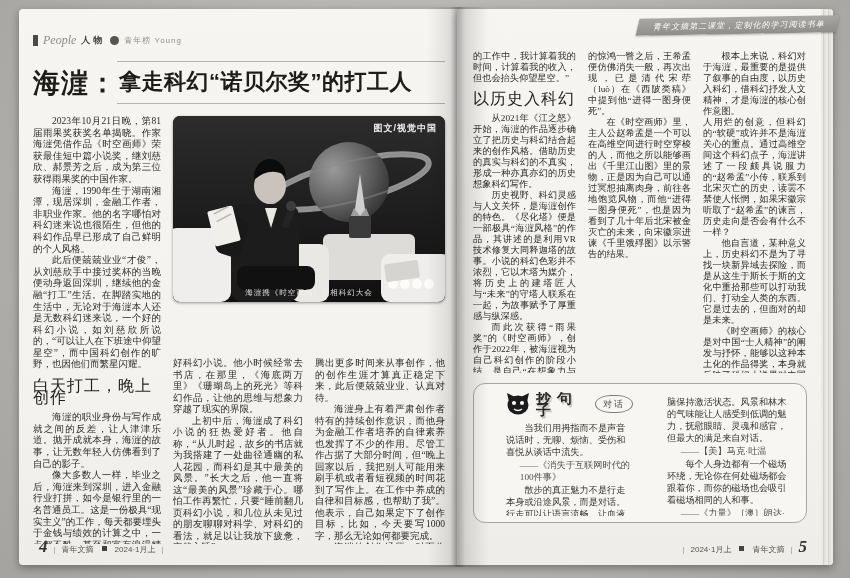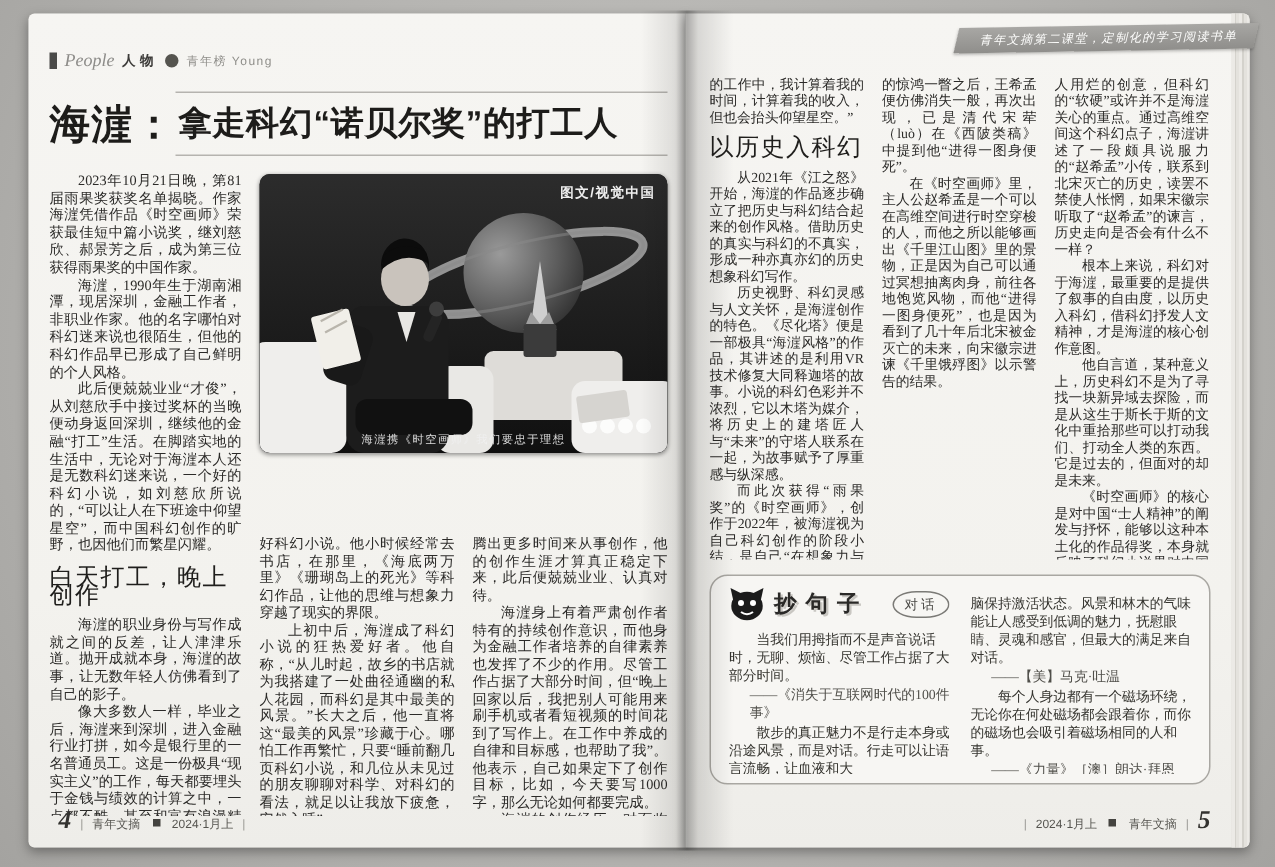--- a/index.html
+++ b/index.html
@@ -231,8 +231,8 @@
             <p class="para">在《时空画师》里，主人公赵希孟是一个可以在高维空间进行时空穿梭的人，而他之所以能够画出《千里江山图》里的景物，正是因为自己可以通过冥想抽离肉身，前往各地饱览风物，而他“进得一图身便死”，也是因为看到了几十年后北宋被金灭亡的未来，向宋徽宗进谏《千里饿殍图》以示警告的结果。</p>
           </div>
         <div class="col-r">
+            <p class="para">根本上来说，科幻对于海漄，最重要的是提供了叙事的自由度，以历史入科幻，借科幻抒发人文精神，才是海漄的核心创作意图。</p>
             <p class="para flush">人用烂的创意，但科幻的“软硬”或许并不是海漄关心的重点。通过高维空间这个科幻点子，海漄讲述了一段颇具说服力的“赵希孟”小传，联系到北宋灭亡的历史，读罢不禁使人怅惘，如果宋徽宗听取了“赵希孟”的谏言，历史走向是否会有什么不一样？</p>
-            <p class="para">根本上来说，科幻对于海漄，最重要的是提供了叙事的自由度，以历史入科幻，借科幻抒发人文精神，才是海漄的核心创作意图。</p>
             <p class="para">他自言道，某种意义上，历史科幻不是为了寻找一块新异域去探险，而是从这生于斯长于斯的文化中重拾那些可以打动我们、打动全人类的东西。它是过去的，但面对的却是未来。</p>
             <p class="para">《时空画师》的核心是对中国“士人精神”的阐发与抒怀，能够以这种本土化的作品得奖，本身就反映了科幻小说界对中国文化的接受与理解已经达到了一个新的高度。</p>
           </div>

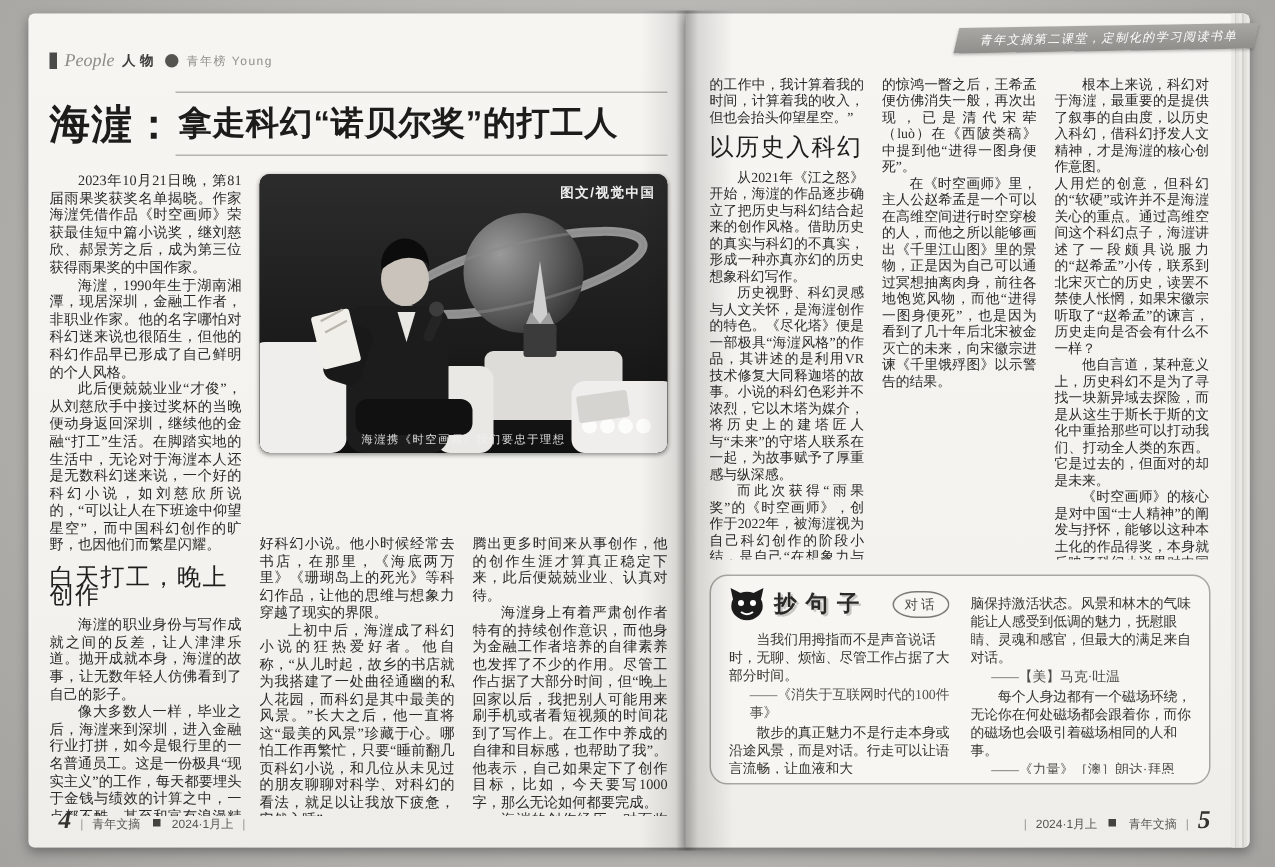--- a/index.html
+++ b/index.html
@@ -183,7 +183,7 @@
               </g>
             </svg>
             <div class="photo-watermark">图文/视觉中国</div>
-            <div class="photo-caption">海漄携《时空画师》我们要忠于理想</div>
+            <div class="photo-caption">海漄携《时空画师》亮相科幻大会</div>
           </div>
           <div class="cols-under">
             <div class="col col-2">

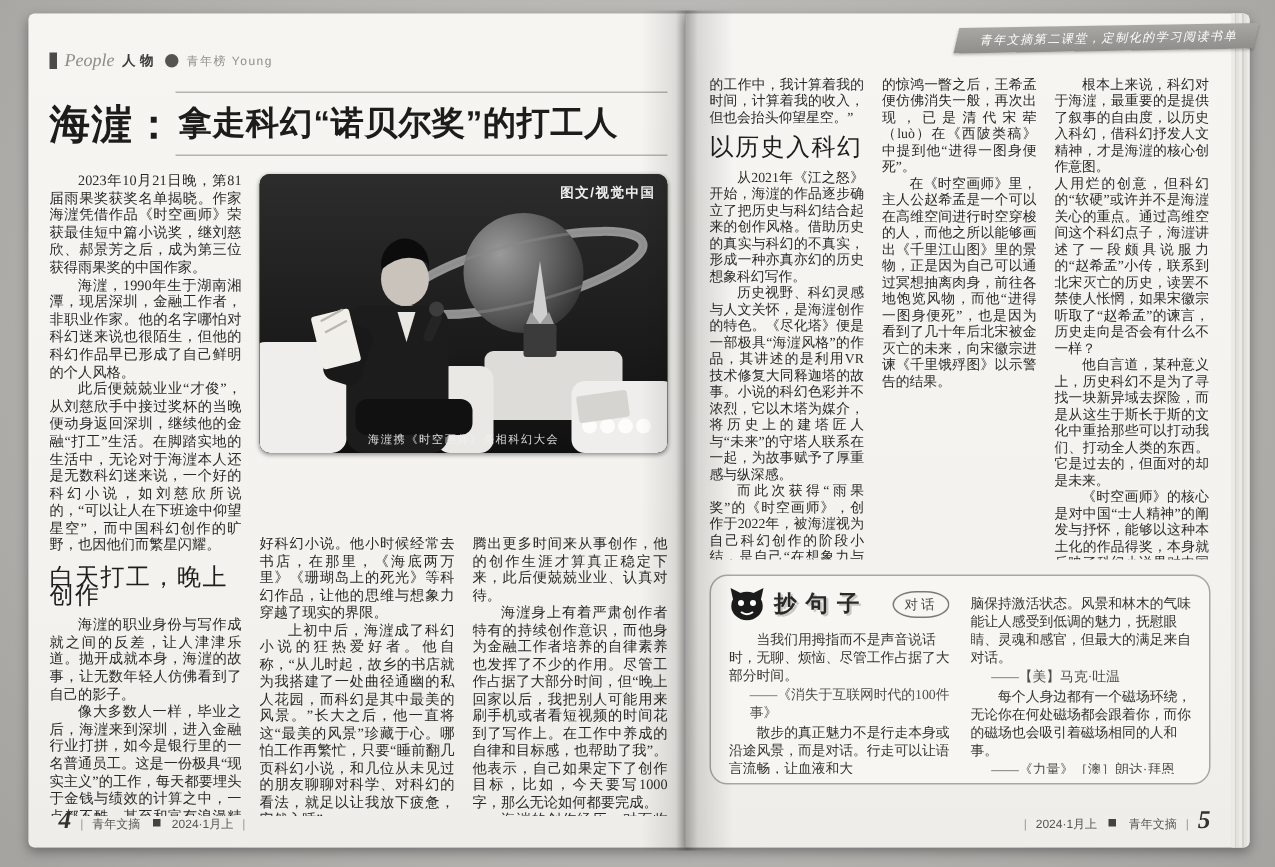--- a/index.html
+++ b/index.html
@@ -71,7 +71,7 @@
     padding:8px 12px 6px 12px;box-sizing:border-box;
     display:flex;gap:14px;
   }
-  .q-col{flex:1;font-size:9.2px;line-height:12px;overflow:hidden;color:#35342f;}
+  .q-col{flex:1;font-size:9.2px;line-height:12px;overflow:hidden;color:#35342f;margin-left:20px;}
   .q-head{display:flex;align-items:center;gap:6px;margin-bottom:6px;}
   .cat-icon{flex:none;width:24px;height:22px;}
   .q-title{font-family:"Liberation Sans",sans-serif;font-weight:bold;font-size:15px;letter-spacing:6px;color:#2a2927;text-shadow:1.5px 1.5px 0 #c9c7c2;}

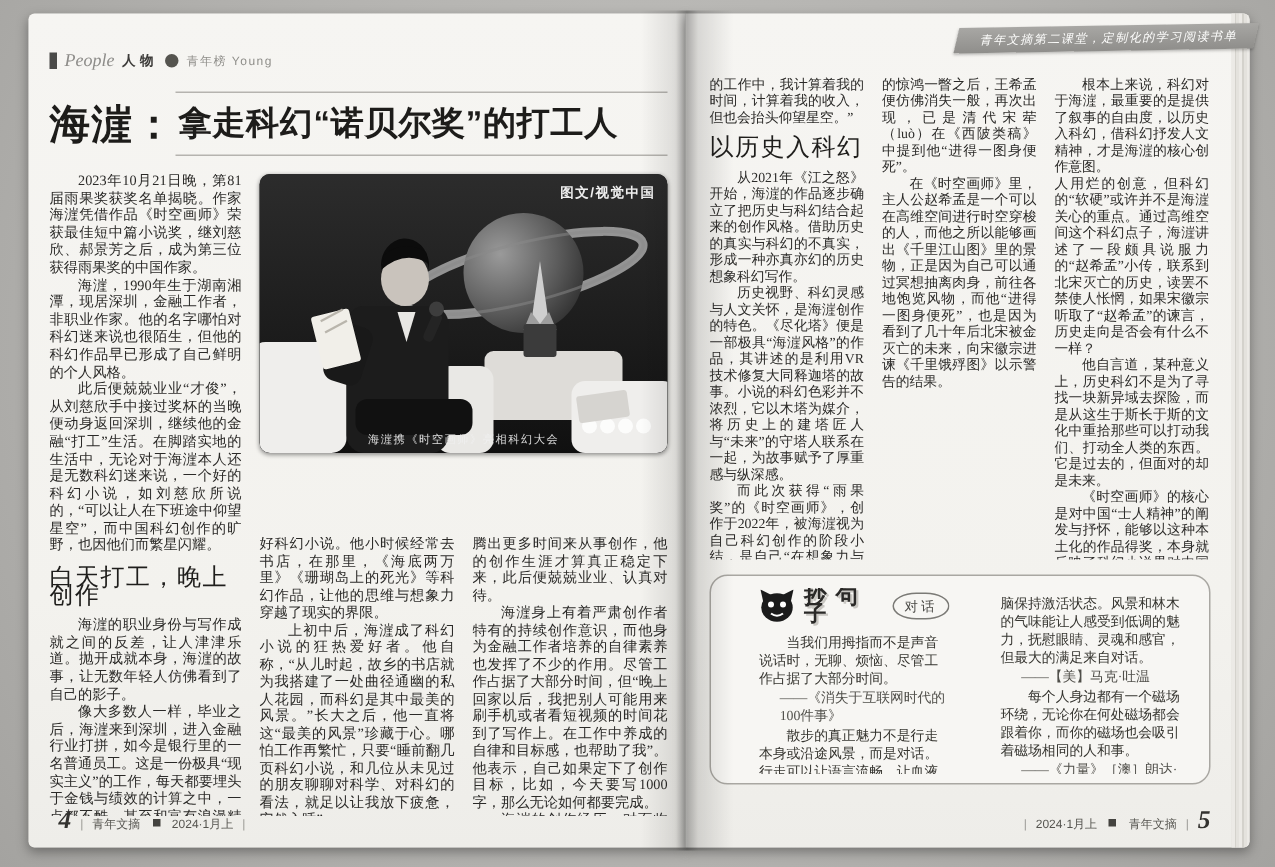--- a/index.html
+++ b/index.html
@@ -254,7 +254,7 @@
             <span class="q-badge">对话</span>
           </div>
           <div>
-              <p class="para">当我们用拇指而不是声音说话时，无聊、烦恼、尽管工作占据了大部分时间。</p>
+              <p class="para">当我们用拇指而不是声音说话时，无聊、烦恼、受伤和喜悦从谈话中流失。</p>
               <p class="para flush q-src">——《消失于互联网时代的100件事》</p>
               <p class="para">散步的真正魅力不是行走本身或沿途风景，而是对话。行走可以让语言流畅，让血液和大</p>
             </div>

